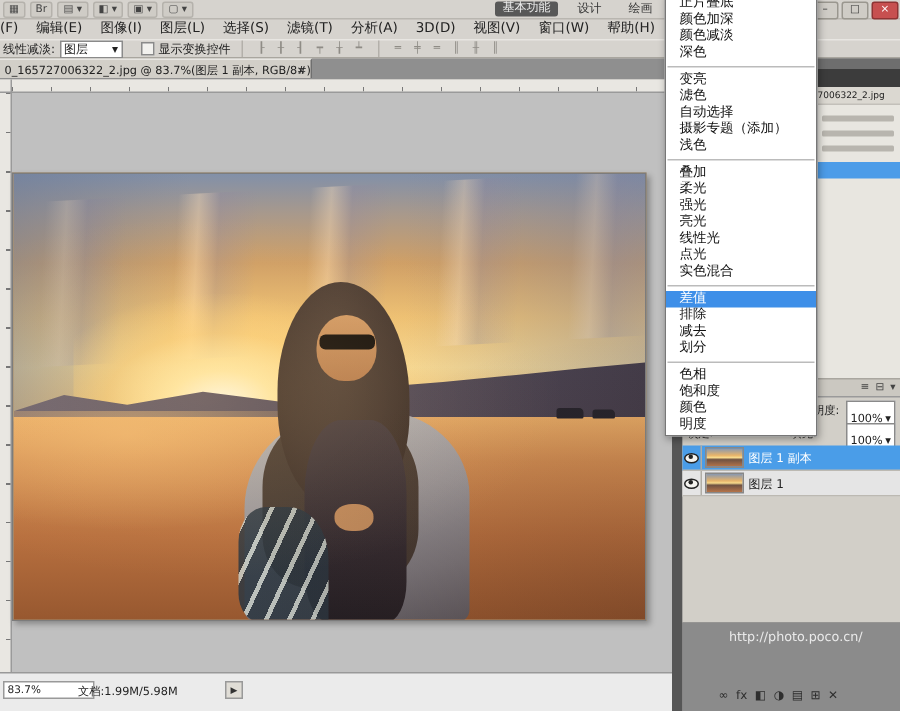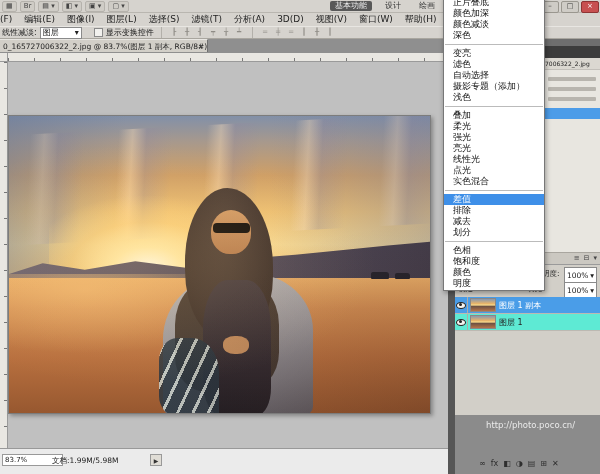--- a/index.html
+++ b/index.html
@@ -81,7 +81,7 @@
 
   .layers-panel{left:0;top:225px;width:145px;height:151px;background:#d2cfc8;border-top:1px solid #9a9a9a;box-sizing:border-box;}
   .lp-label{font-size:7.5px;color:#222;white-space:nowrap;}
-  .lp-box{display:flex;align-items:center;justify-content:space-between;background:#fff;border:1px solid #8a8a8a;height:16px;font-size:7.5px;padding:0 2px;box-sizing:border-box;color:#222;}
+  .lp-box{display:flex;align-items:center;justify-content:space-between;background:#fff;border:1px solid #8a8a8a;height:23px;font-size:7.5px;padding:0 2px;box-sizing:border-box;color:#222;}
   .lock-icons{display:flex;gap:3px;}
   .lock-icons span{font-size:7px;color:#333;line-height:11px;}
   .layers-list{left:0;top:32px;width:145px;}

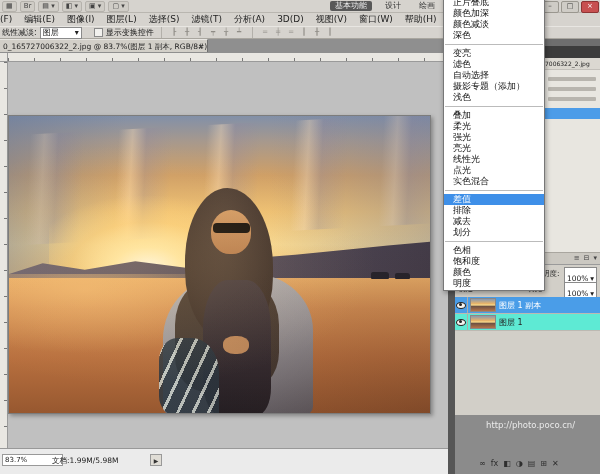--- a/index.html
+++ b/index.html
@@ -85,7 +85,7 @@
   .lock-icons{display:flex;gap:3px;}
   .lock-icons span{font-size:7px;color:#333;line-height:11px;}
   .layers-list{left:0;top:32px;width:145px;}
-  .layer-row{display:flex;align-items:center;height:16px;border-bottom:1px solid #bcb9b2;background:#5eead4;}
+  .layer-row{display:flex;align-items:center;height:16px;border-bottom:1px solid #bcb9b2;background:#e5e5e5;}
   .layer-row.selected{background:#4a9de8;}
   .layer-row.selected .layer-name{color:#fff;}
   .eye-cell{width:13px;height:16px;border-right:1px solid #b0ada6;display:flex;align-items:center;justify-content:center;box-sizing:border-box;flex:none;}

